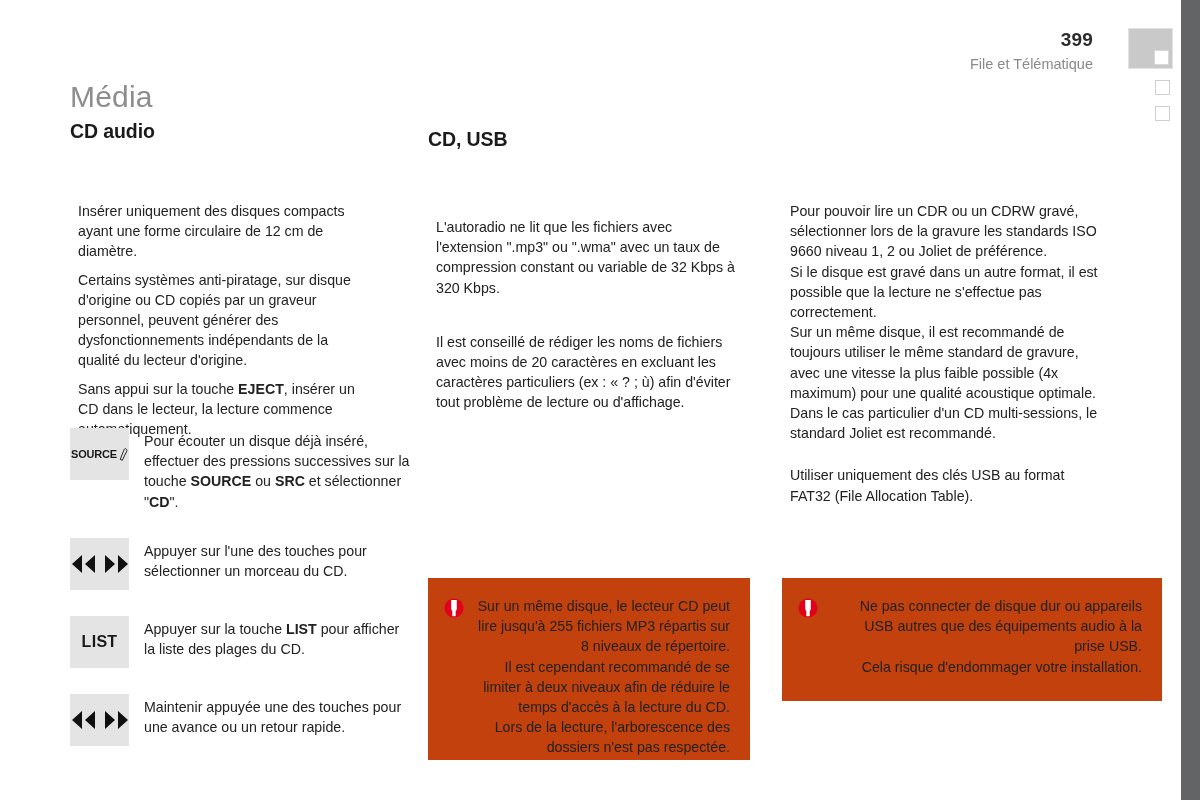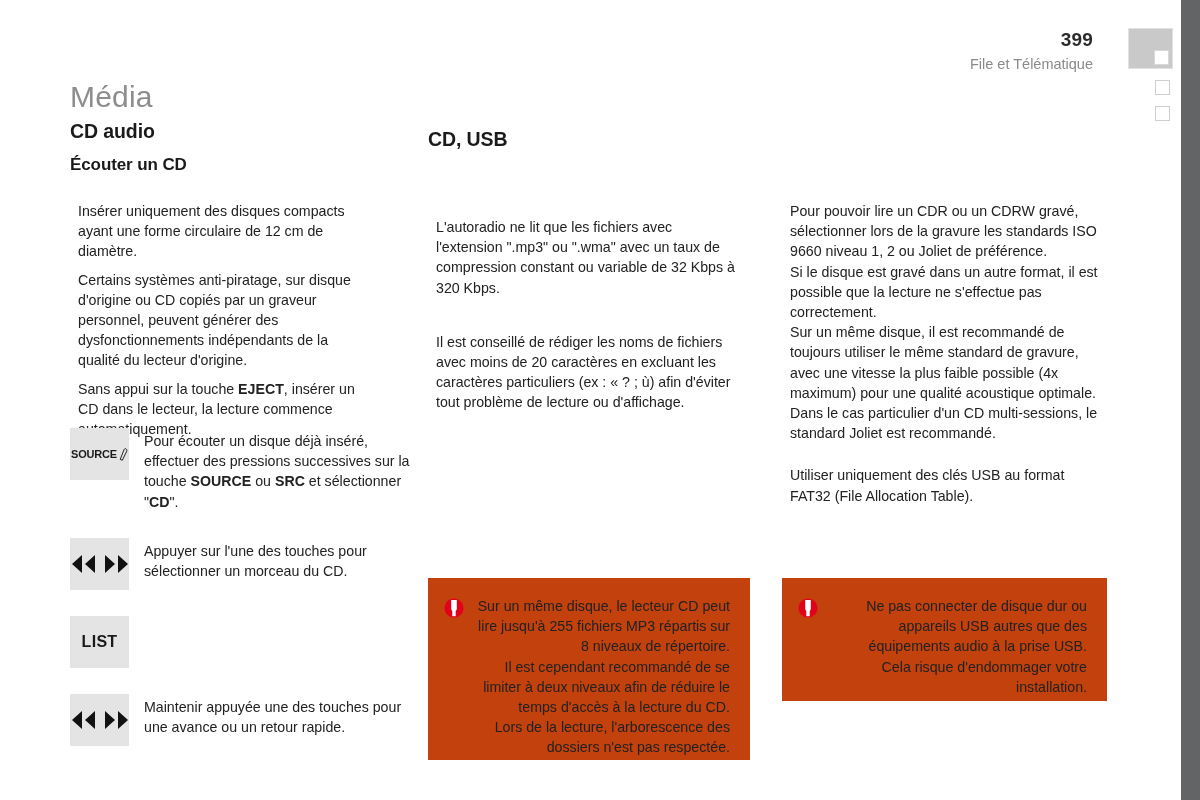--- a/index.html
+++ b/index.html
@@ -247,7 +247,6 @@
   <div class="col" id="col-left">
     <div class="col-head">
       <h2 class="head1">CD audio</h2>
-      <h3 class="head2">Écouter un CD</h3>
     </div>
 
     <div class="col-body">

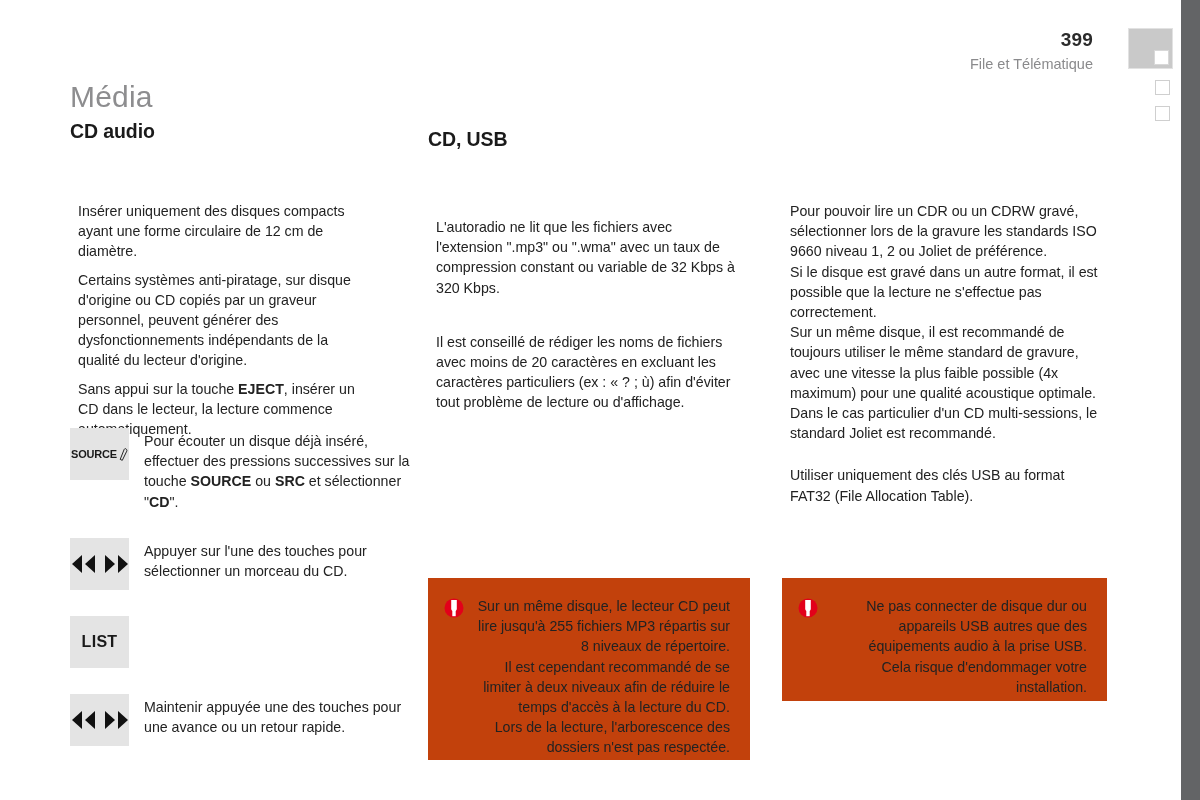--- a/index.html
+++ b/index.html
@@ -210,7 +210,7 @@
     text-align: right;
   }
   #warn-mid   { left: 428px; top: 578px; width: 322px; height: 182px; }
-  #warn-right { left: 782px; top: 578px; width: 325px; height: 123px; }
+  #warn-right { left: 782px; top: 578px; width: 380px; height: 123px; }
   .warn-icon {
     flex: 0 0 auto;
     width: 20px;

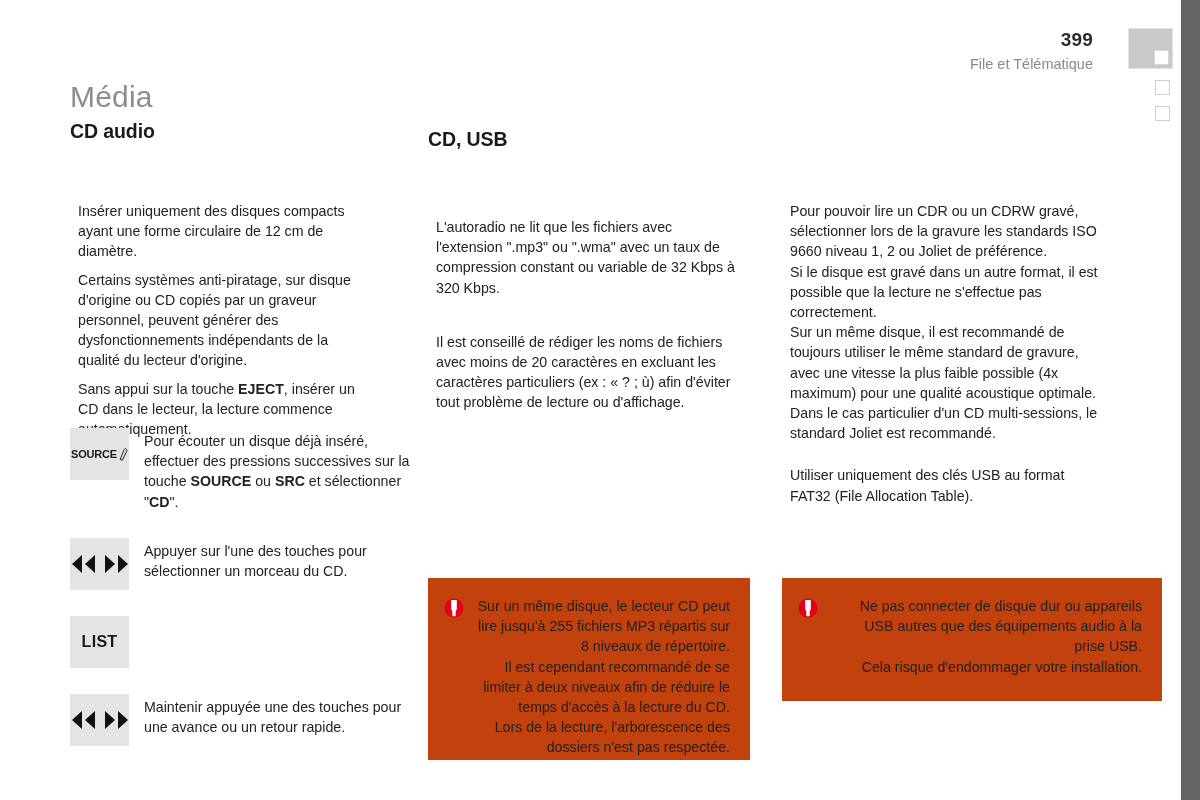--- a/index.html
+++ b/index.html
@@ -288,6 +288,7 @@
         <div class="keybox">
           <span class="klabel big">LIST</span>
         </div>
+        <div class="keytext"><span>Appuyer sur la touche </span><b>LIST</b><span> pour afficher la liste des plages du CD.</span></div>
       </div>
 
       <div class="keyrow">

